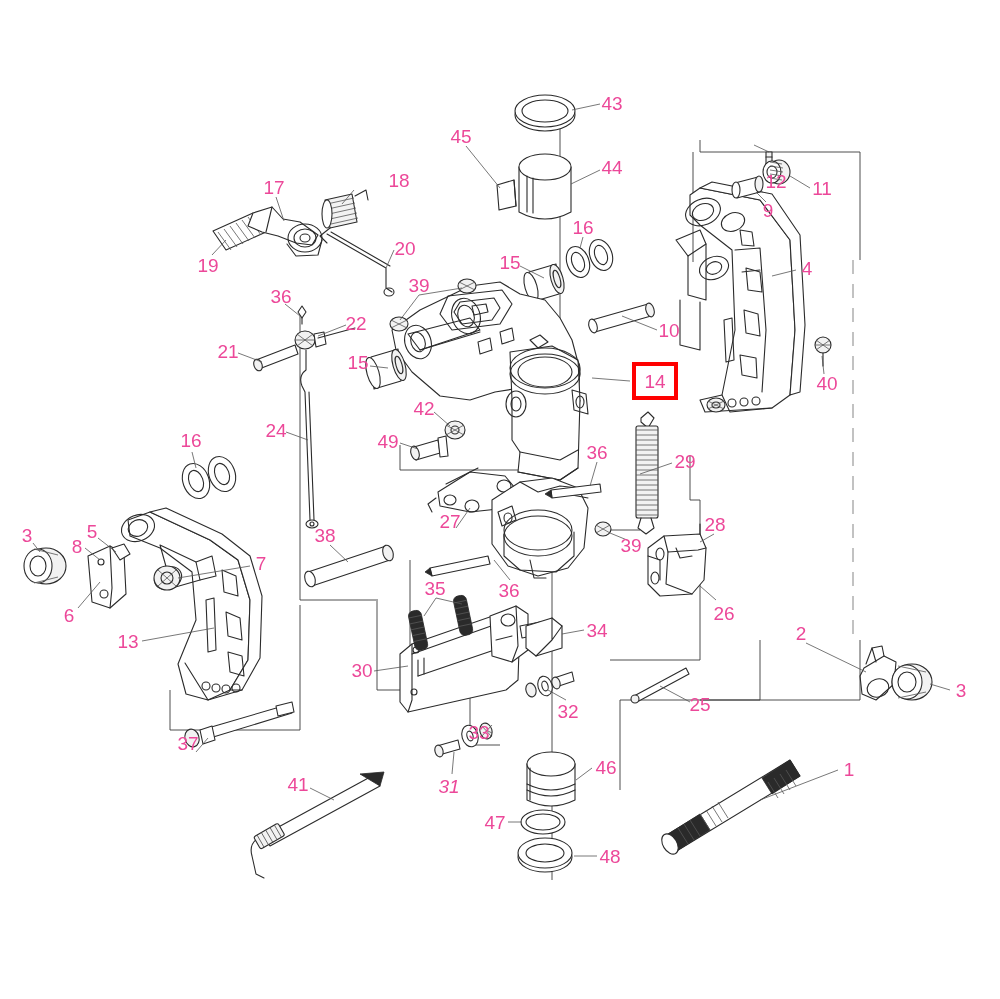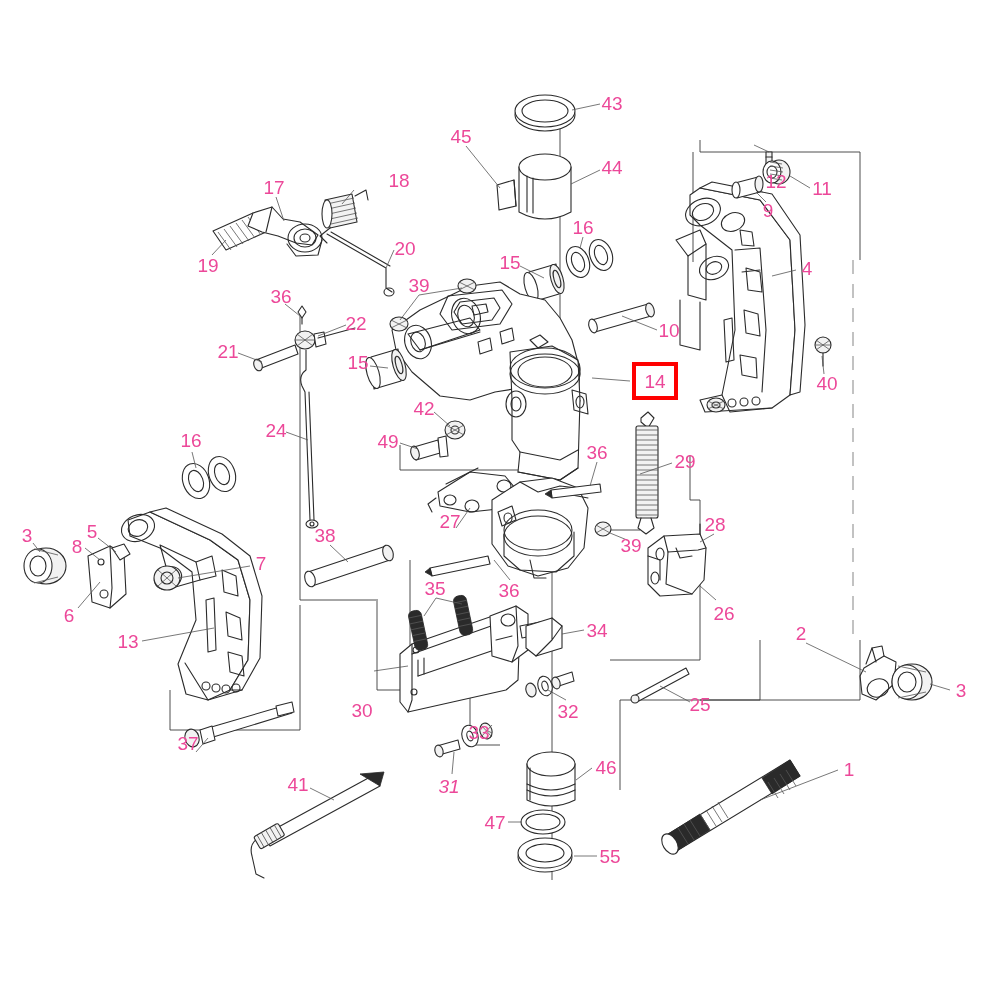--- a/index.html
+++ b/index.html
@@ -623,7 +623,7 @@
       <div class="lbl" style="left: 597px; top: 630px;">34</div>
       <div class="lbl" style="left: 801px; top: 633px;">2</div>
       <div class="lbl" style="left: 961px; top: 690px;">3</div>
-      <div class="lbl" style="left: 362px; top: 670px; margin-top: 40px;">30</div>
+      <div class="lbl" style="left: 362px; top: 670px;">30</div>
       <div class="lbl" style="left: 568px; top: 711px;">32</div>
       <div class="lbl" style="left: 700px; top: 704px;">25</div>
       <div class="lbl" style="left: 479px; top: 732px;">33</div>

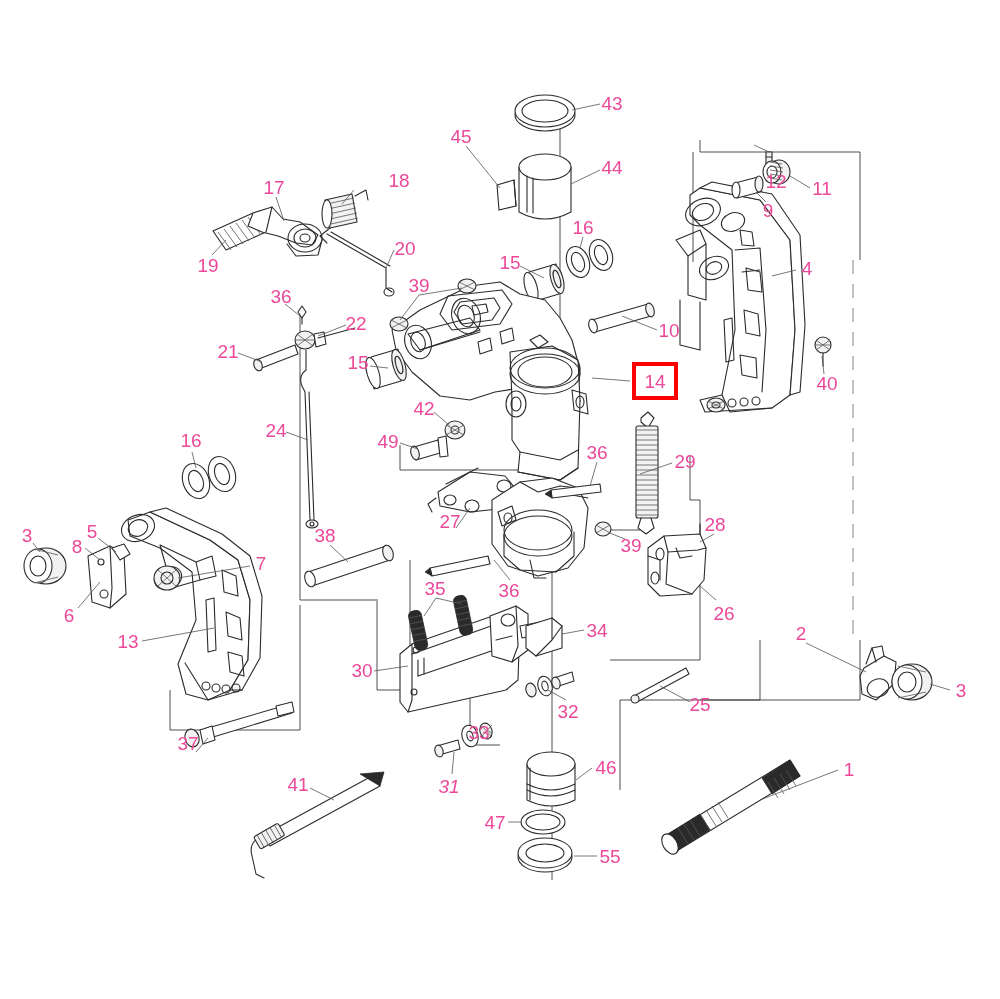--- a/index.html
+++ b/index.html
@@ -633,7 +633,7 @@
       <div class="lbl" style="left: 188px; top: 743px;">37</div>
       <div class="lbl" style="left: 298px; top: 784px;">41</div>
       <div class="lbl" style="left: 495px; top: 822px;">47</div>
-      <div class="lbl" style="left: 610px; top: 856px;">55</div>
+      <div class="lbl" style="left: 610px; top: 856px;">48</div>
     </div>
 
 </div>

